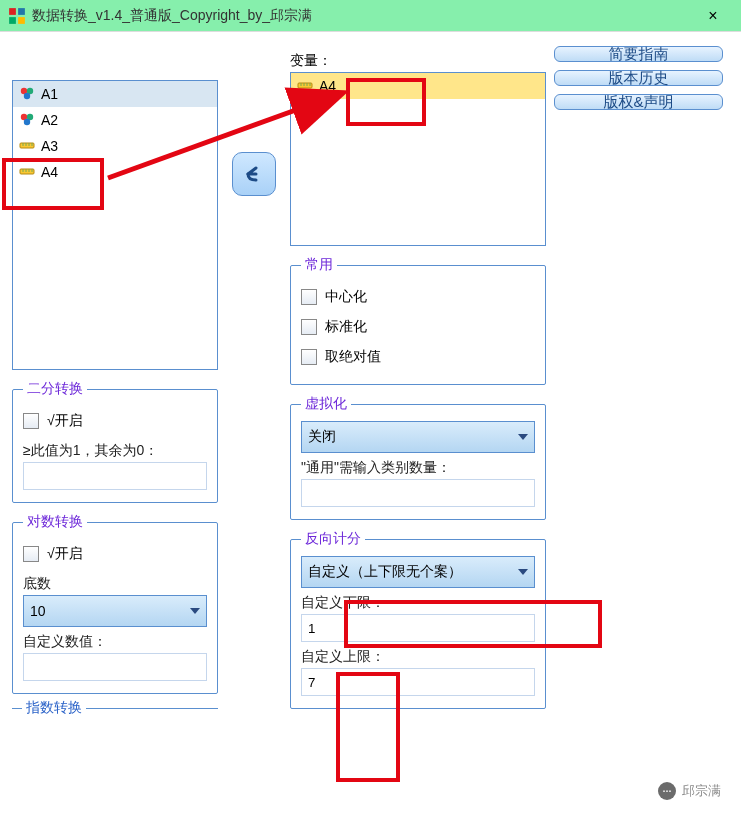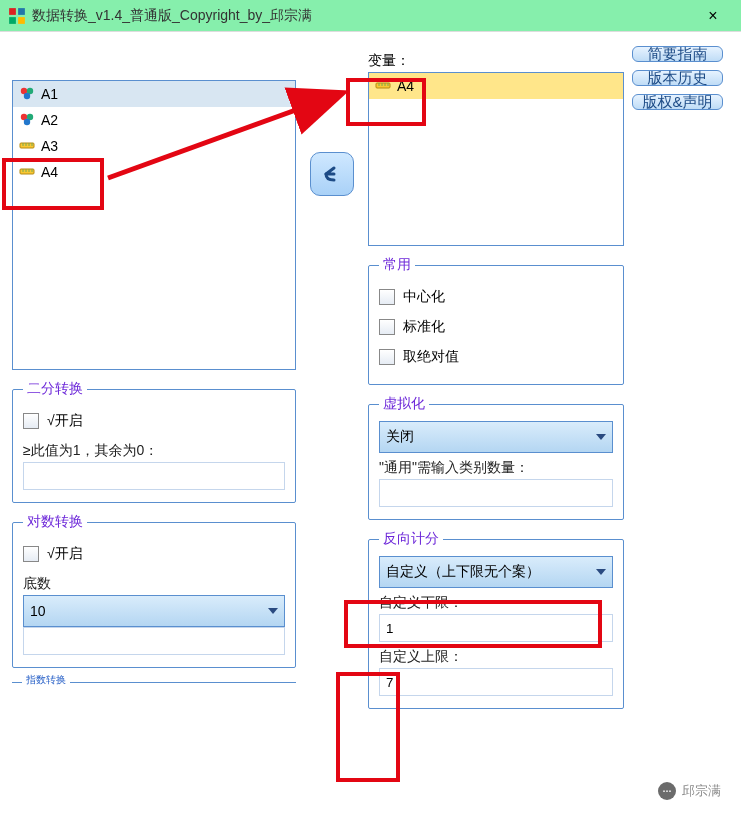--- a/index.html
+++ b/index.html
@@ -38,7 +38,7 @@
   gap: 8px;
 }
 .col { display: flex; flex-direction: column; }
-.col-left { width: 284px; }
+.col-left { width: 206px; }
 .col-mid { width: 56px; align-items: center; padding-top: 110px; }
 .col-right { width: 256px; }
 .col-far { flex: 1; padding: 4px 6px 0 0; }

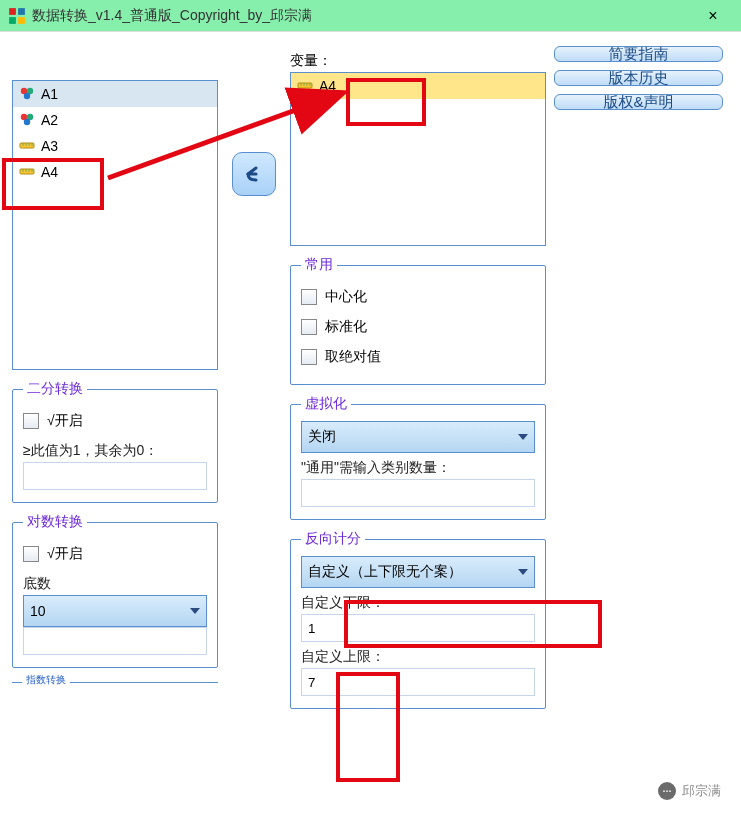--- a/index.html
+++ b/index.html
@@ -218,6 +218,7 @@
         <span>10</span>
         <span class="tri"></span>
       </div>
+      <div class="label">自定义数值：</div>
       <input class="inp" value="" style="">
     </fieldset>
 

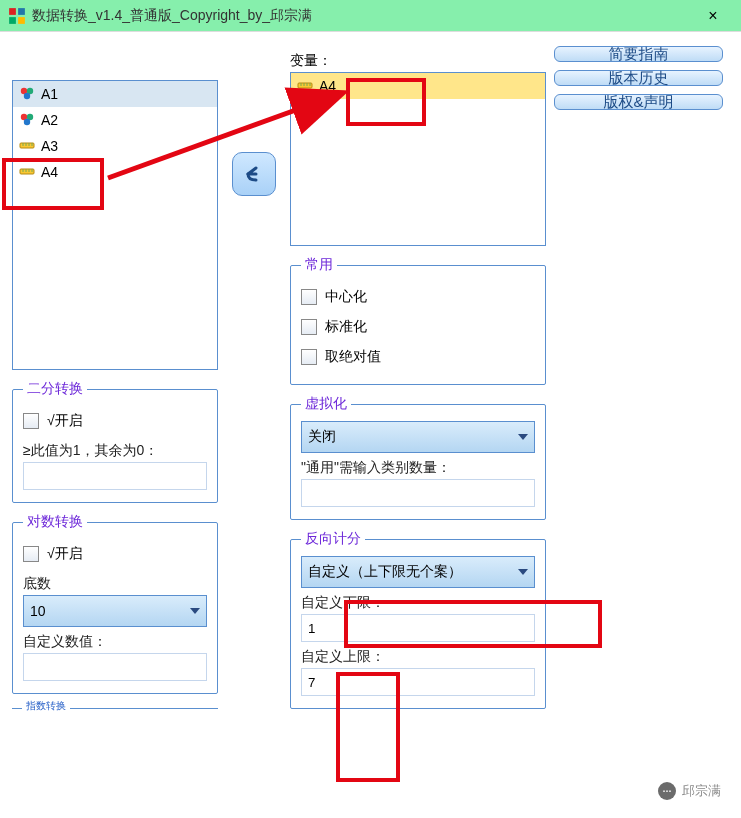--- a/index.html
+++ b/index.html
@@ -134,7 +134,7 @@
 }
 .cut-legend {
   position: absolute; left: 10px; top: -10px; color: #2a62c8;
-  background: #fff; padding: 0 4px; font-size: 10px;
+  background: #fff; padding: 0 4px; font-size: 14px;
 }
 </style>
 </head>

